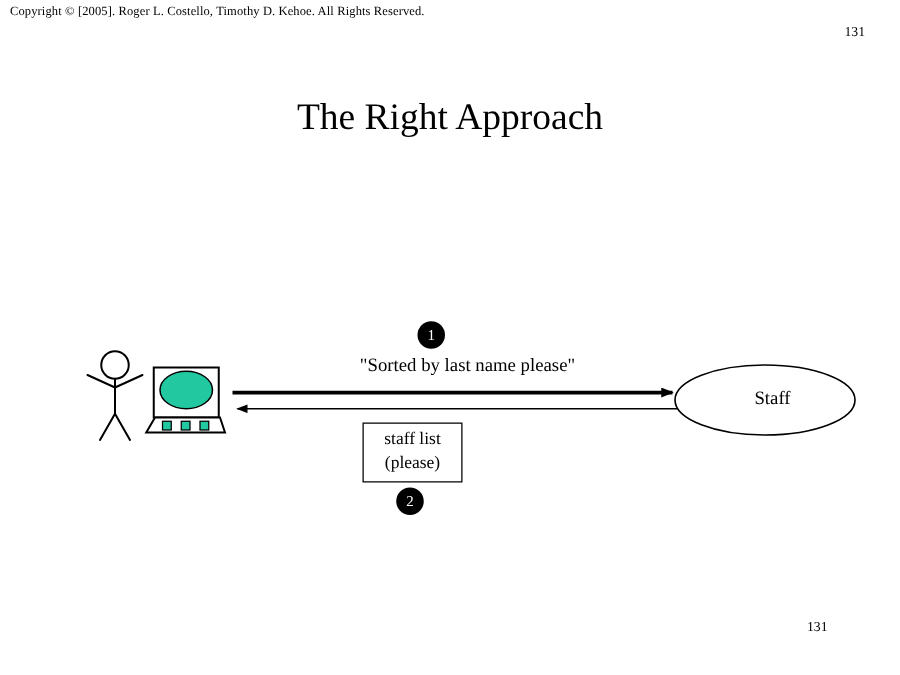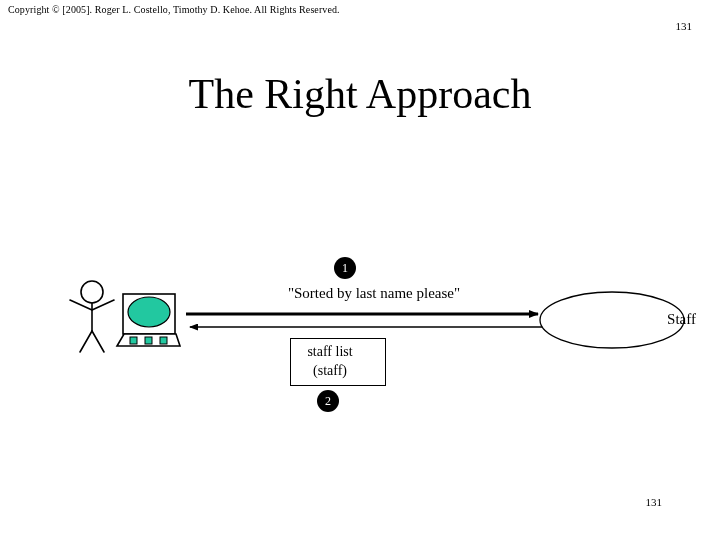--- a/index.html
+++ b/index.html
@@ -48,7 +48,7 @@
     top: 68px;
     width: 720px;
     text-align: center;
-    font-size: 42px;
+    font-size: 30px;
     line-height: 52px;
     font-weight: normal;
     font-family: "Liberation Serif", "DejaVu Serif", serif;

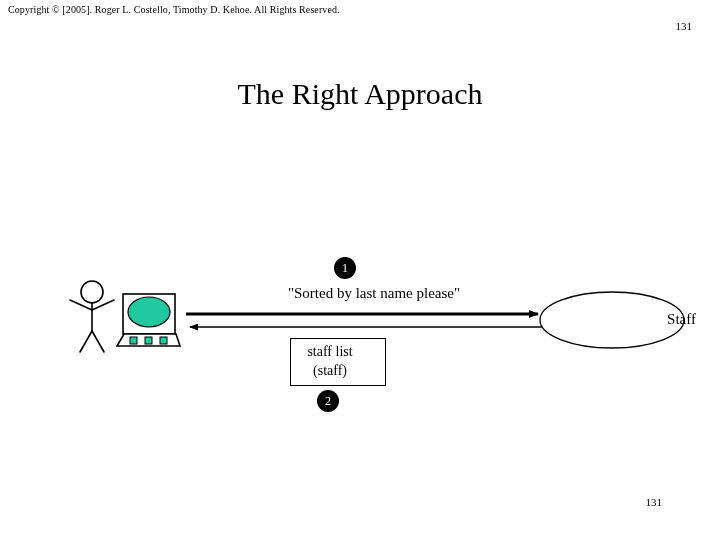--- a/index.html
+++ b/index.html
@@ -94,7 +94,7 @@
     left: 540px;
     top: 309px;
     width: 156px;
-    text-align: right;
+    text-align: center;
     font-size: 15px;
     line-height: 21px;
   }

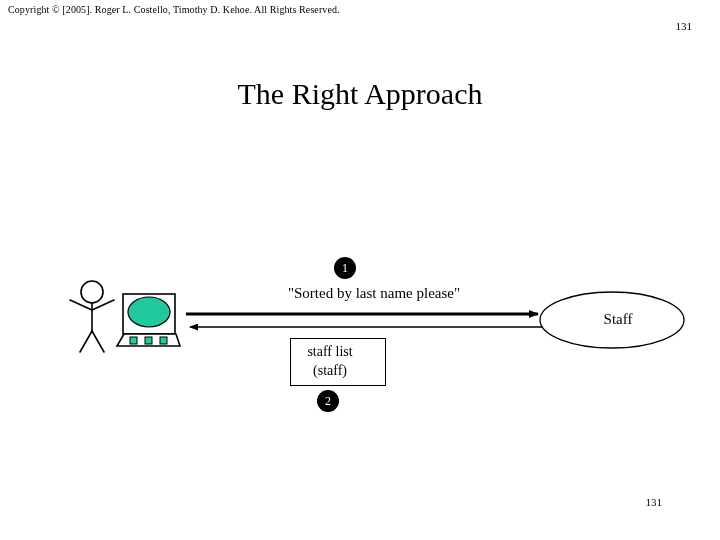--- a/index.html
+++ b/index.html
@@ -82,7 +82,7 @@
     left: 290px;
     top: 338px;
     width: 66px;
-    padding: 3px 22px 5px 6px;
+    padding: 3px 6px 5px 6px;
     border: 1px solid #000000;
     text-align: center;
     font-size: 14px;

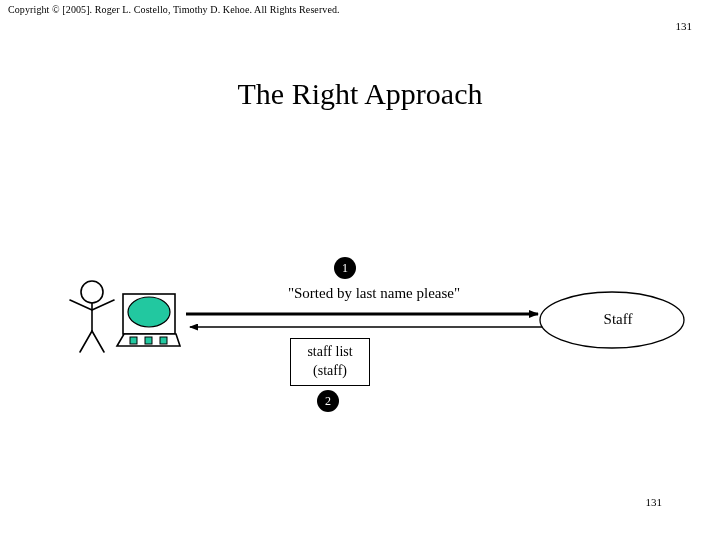--- a/index.html
+++ b/index.html
@@ -170,7 +170,7 @@
 
 <div class="data-box">
   <div>staff list</div>
-  <div>(staff)</div>
+  <div>(please)</div>
 </div>
 
 <div class="seq-num two">2</div>

